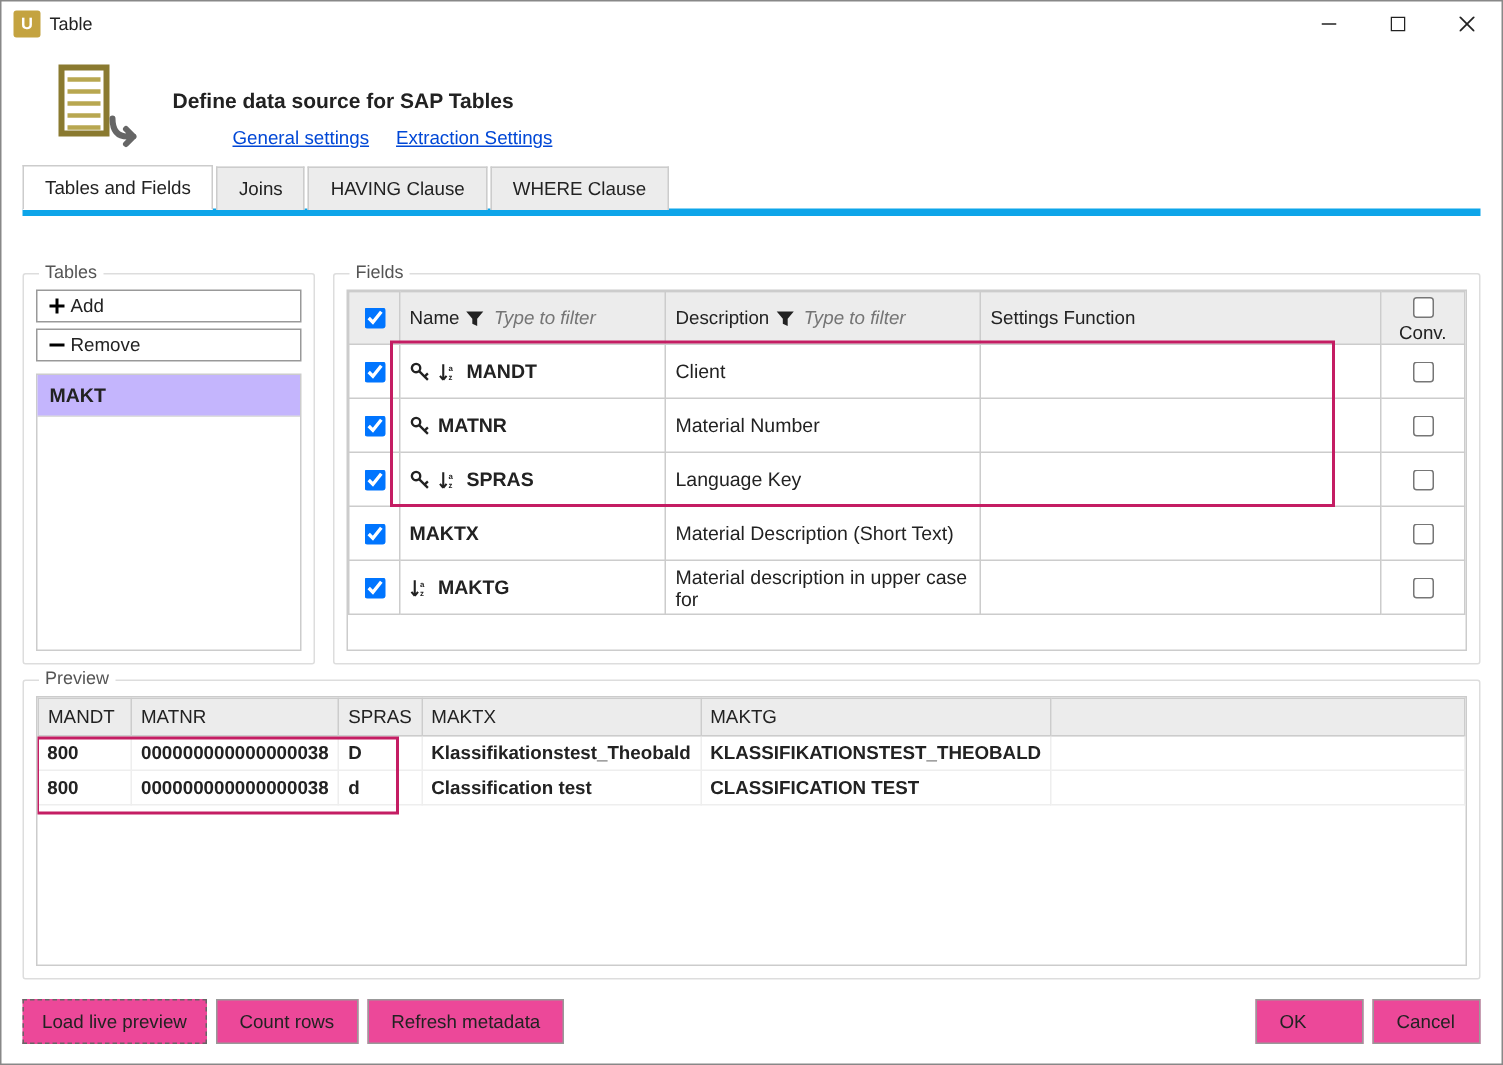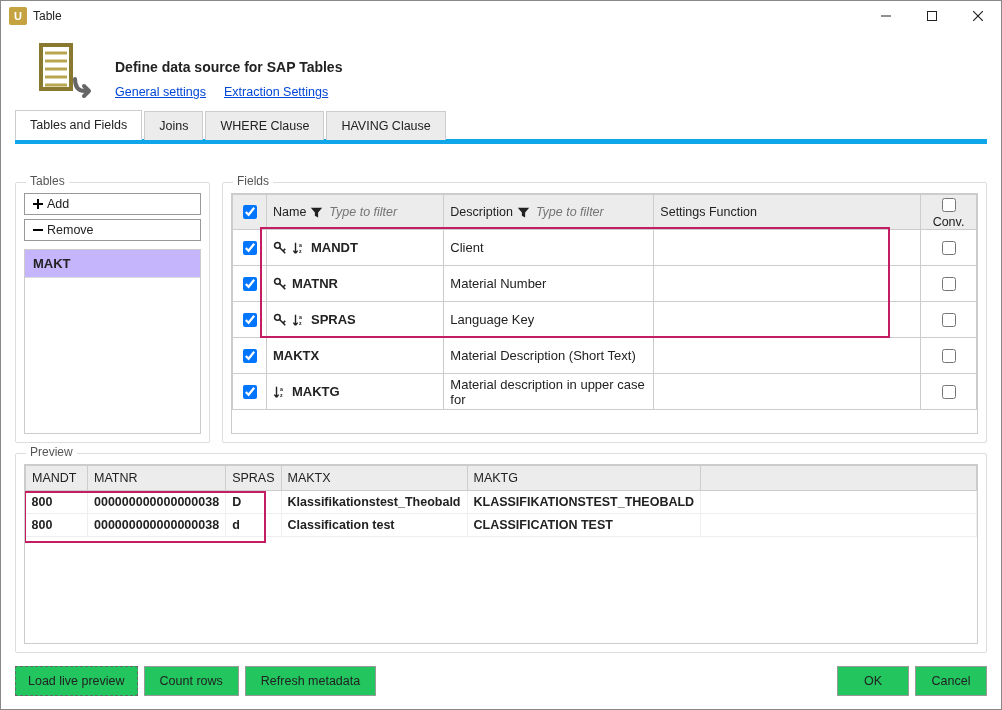--- a/index.html
+++ b/index.html
@@ -25,7 +25,7 @@
   .header-icon { margin-top: 2px; }
   .header-body { display: flex; flex-direction: column; gap: 10px; }
   .header-title { font-weight: bold; font-size: 14px; }
-  .header-links { display: flex; gap: 18px; }
+  .header-links { display: flex; gap: 18px; margin-left: 40px; }
   .link { color: #0047d6; text-decoration: underline; cursor: pointer; font-size: 12.5px; }
   .tabs {
     display: flex; margin: 6px 14px 0 14px; position: relative; border-bottom: 5px solid #0ea5e9; align-items: center;

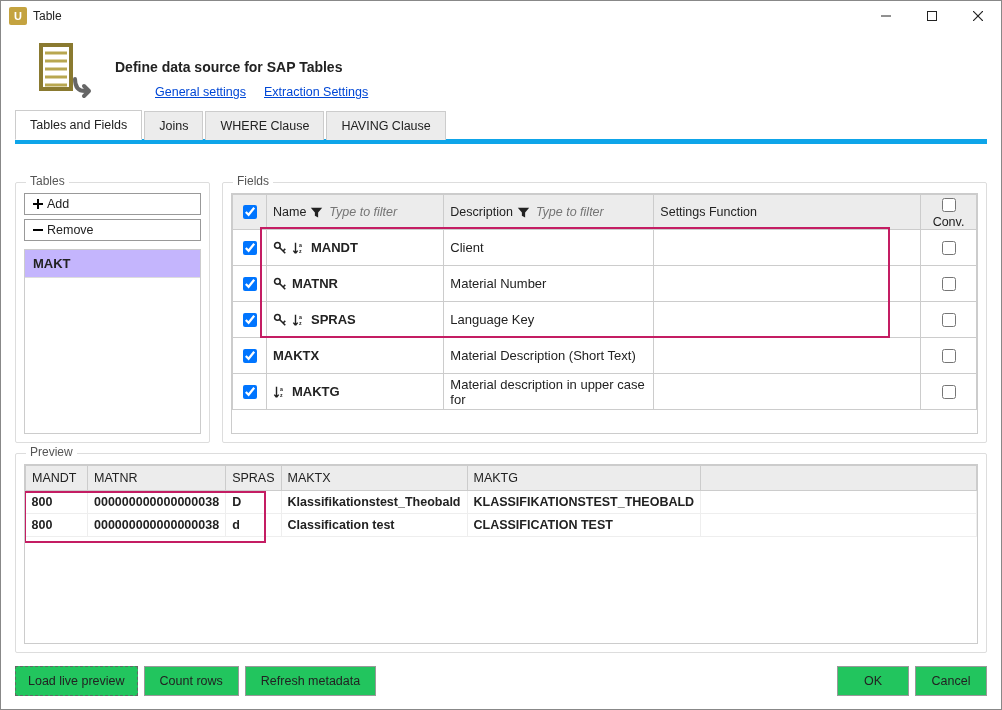--- a/index.html
+++ b/index.html
@@ -155,8 +155,8 @@
   <div class="tabs">
     <div class="tab active">Tables and Fields</div>
     <div class="tab">Joins</div>
+    <div class="tab">HAVING Clause</div>
     <div class="tab">WHERE Clause</div>
-    <div class="tab">HAVING Clause</div>
   </div>
 
   <div class="body">

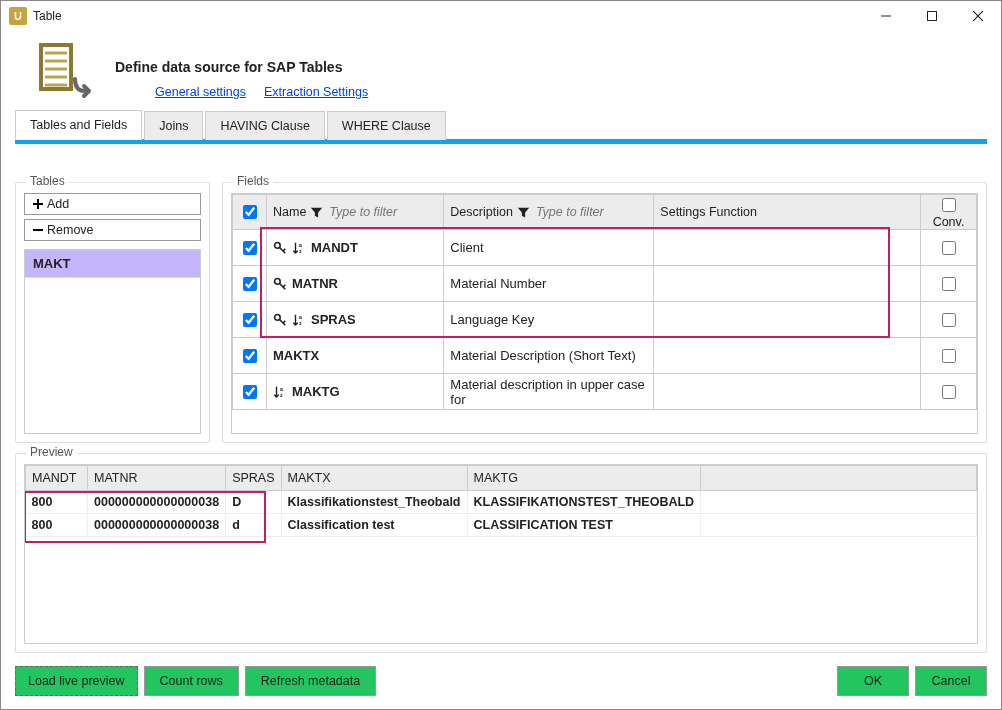--- a/index.html
+++ b/index.html
@@ -100,8 +100,8 @@
   .footer-left { display: flex; gap: 6px; }
   .footer-right { margin-left: auto; display: flex; gap: 6px; }
   .btn {
-    border: 1px solid #999; background: #22c55e; padding: 7px 15px; font-size: 12.5px; cursor: pointer;
-    min-width: 60px; text-align: center;
+    border: 1px solid #999; background: #ec4899; padding: 7px 15px; font-size: 12.5px; cursor: pointer;
+    min-width: 60px; 
   }
   .btn.dashed { border: 1px dashed #666; padding: 7px 12px; }
 </style>

